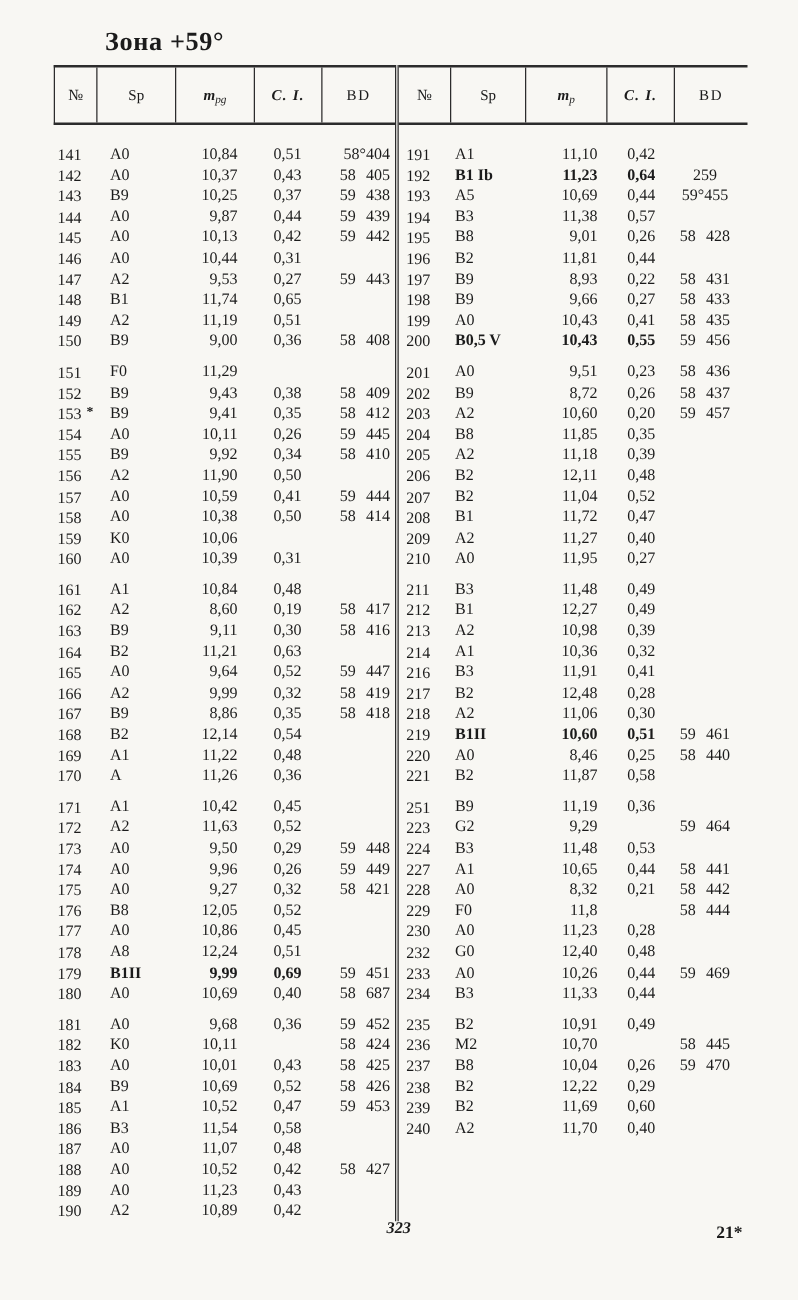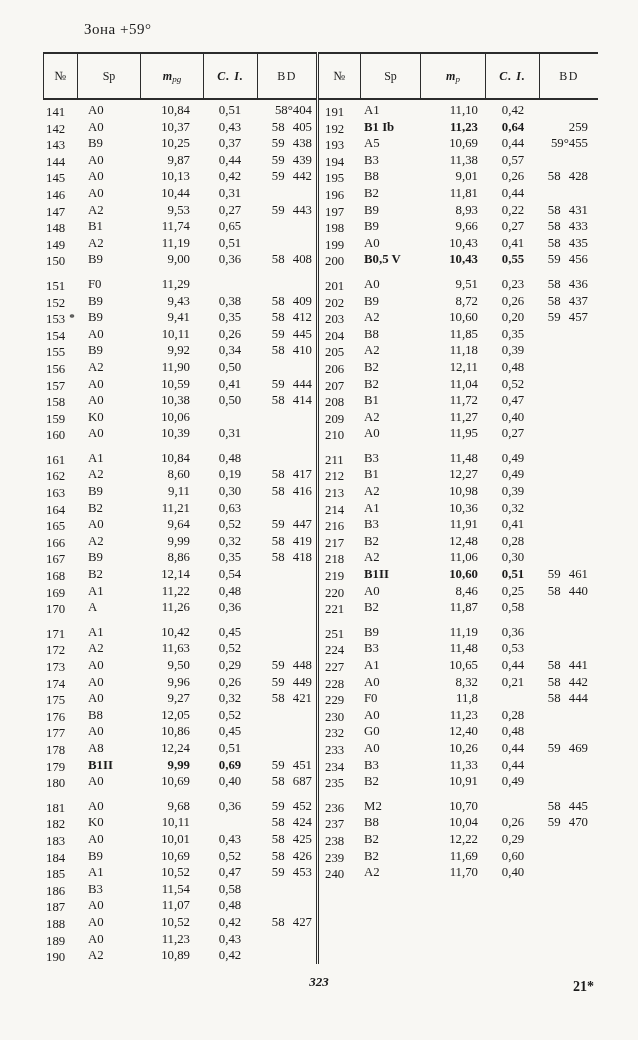--- a/index.html
+++ b/index.html
@@ -14,7 +14,7 @@
 
   .zone-title {
     position: absolute; left: 84px; top: 21px;
-    font-size: 15px; font-weight: normal; letter-spacing: 0.5px;
+    font-size: 21px; font-weight: bold; letter-spacing: 0.5px;
   }
 
   .cat-table {

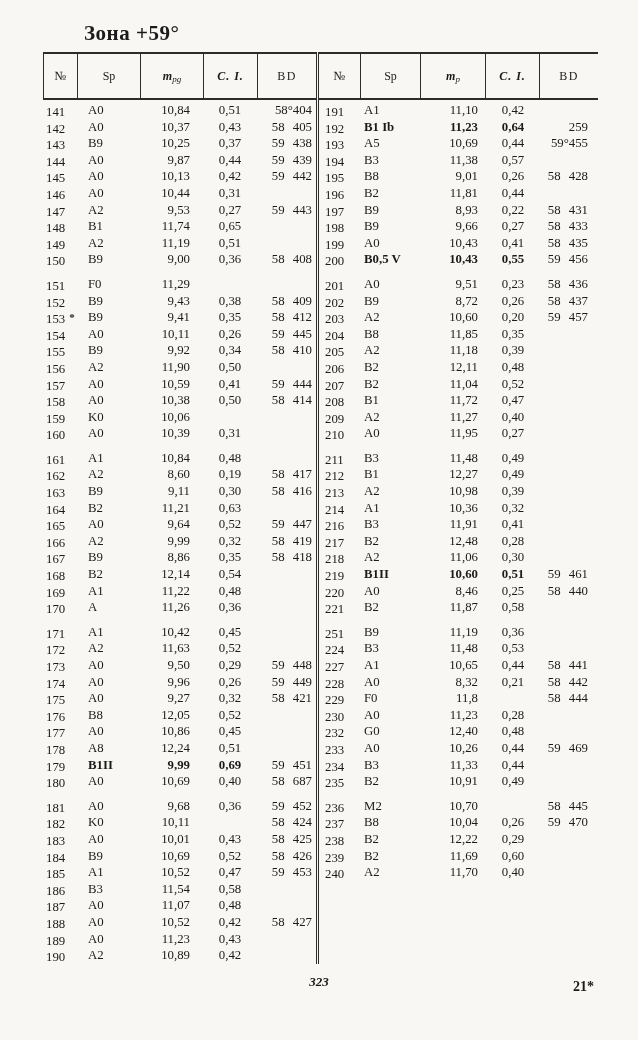--- a/index.html
+++ b/index.html
@@ -46,7 +46,7 @@
   .hc.no { font-size: 12.5px; }
 
   
-  .rows { padding-top: 2px; font-size: 12.8px; }
+  .rows { padding-top: 15px; font-size: 12.8px; }
   .row { display: grid; line-height: 16.6px; height: 16.6px; white-space: nowrap; }
   .half.left  .row { grid-template-columns: 34px 63px 63px 54px 58px; }
   .half.right .row { grid-template-columns: 42px 60px 65px 54px 58px; }

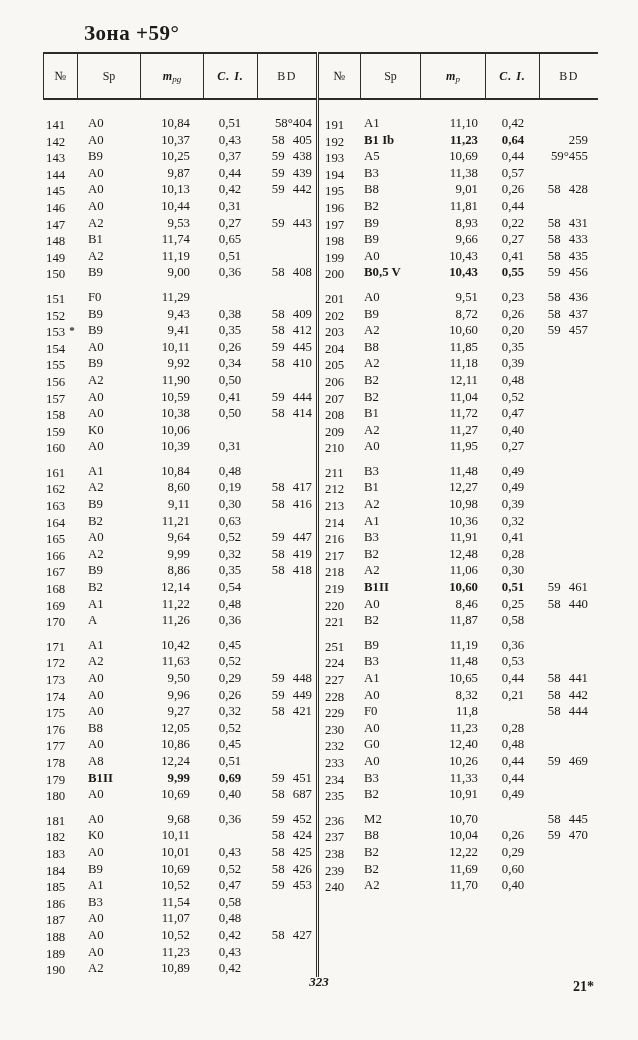--- a/index.html
+++ b/index.html
@@ -60,7 +60,7 @@
   .half.right .c.m { padding-right: 8px; }
   .c.ci { text-align: center; }
   .c.bd { text-align: right; padding-right: 3px; word-spacing: 5px; }
-  .half.right .c.bd { padding-right: 10px; }
+  .half.right .c.bd { padding-right: 10px; text-align: center; }
 
   .row.bold .c.sp, .row.bold .c.m, .row.bold .c.ci { font-weight: bold; }
   .star { font-weight: bold; font-size: 11px; vertical-align: 2px; padding-left: 4px; }

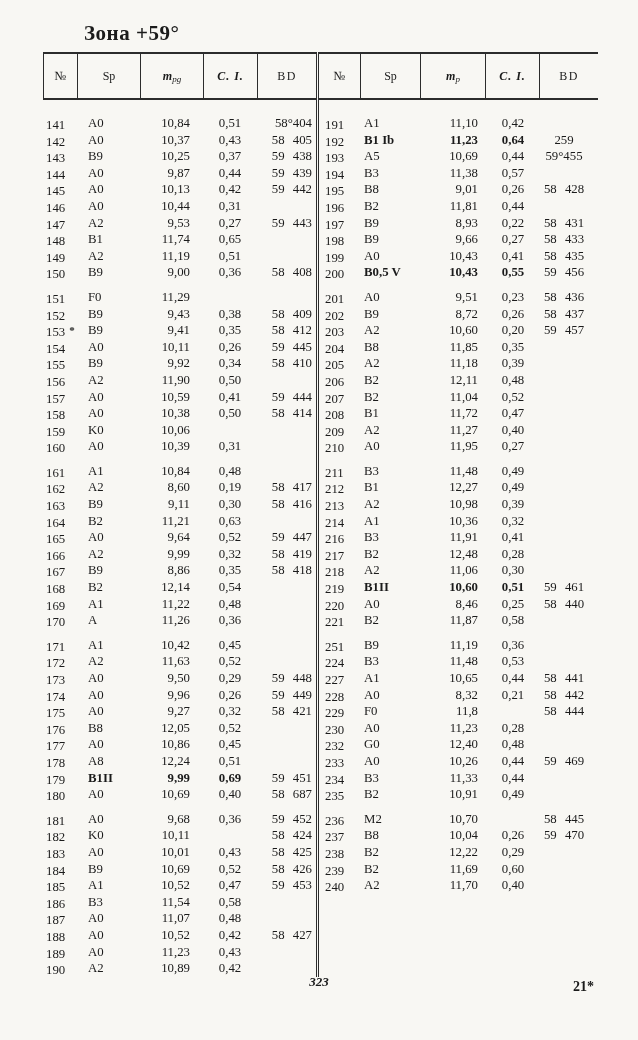--- a/index.html
+++ b/index.html
@@ -676,6 +676,13 @@
     <span class="c bd"></span>
   </div>
         <div class="row">
+    <span class="c n"><span class="num">223</span><span class="star"></span></span>
+    <span class="c sp">G2</span>
+    <span class="c m">9,29</span>
+    <span class="c ci"></span>
+    <span class="c bd">59 464</span>
+  </div>
+        <div class="row">
     <span class="c n"><span class="num">224</span><span class="star"></span></span>
     <span class="c sp">B3</span>
     <span class="c m">11,48</span>

